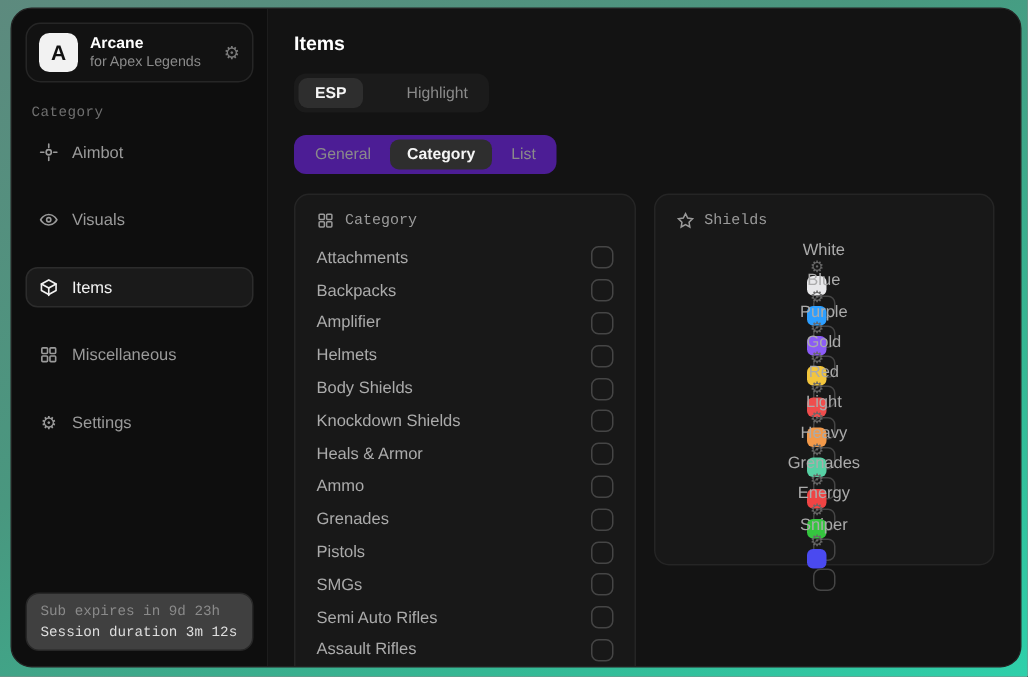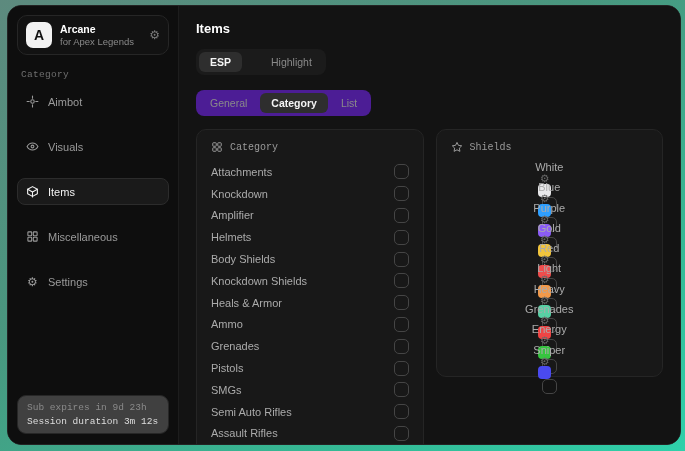--- a/index.html
+++ b/index.html
@@ -191,7 +191,7 @@
   </div>
 
   <div class="row">
-    <span class="row-label">Knockdown</span>
+    <span class="row-label">Backpacks</span>
     <span class="checkbox"></span>
   </div>
 

